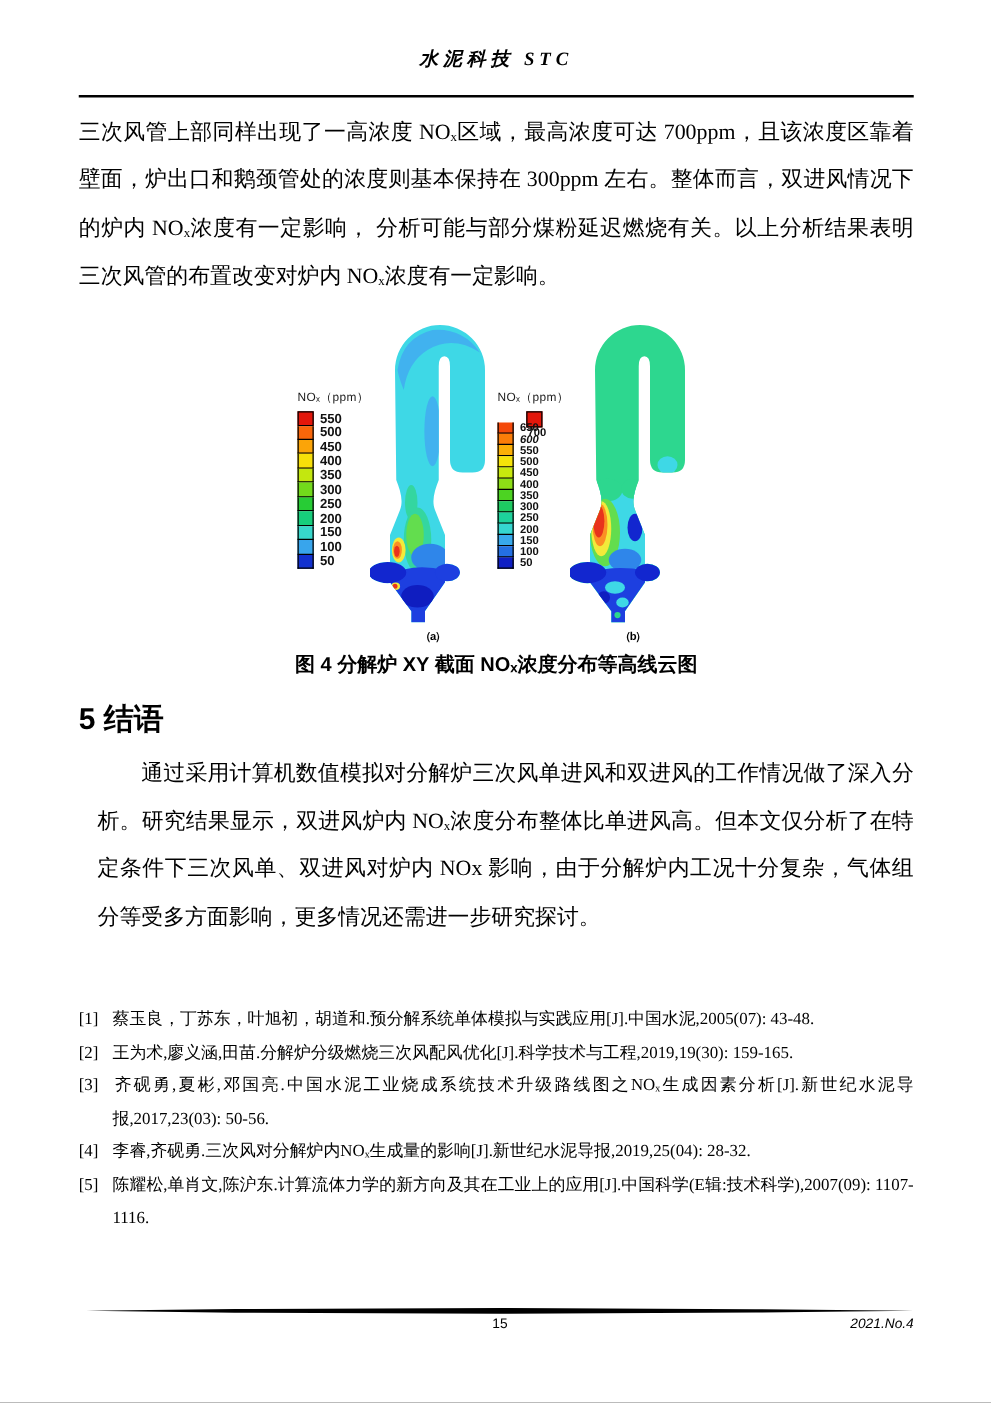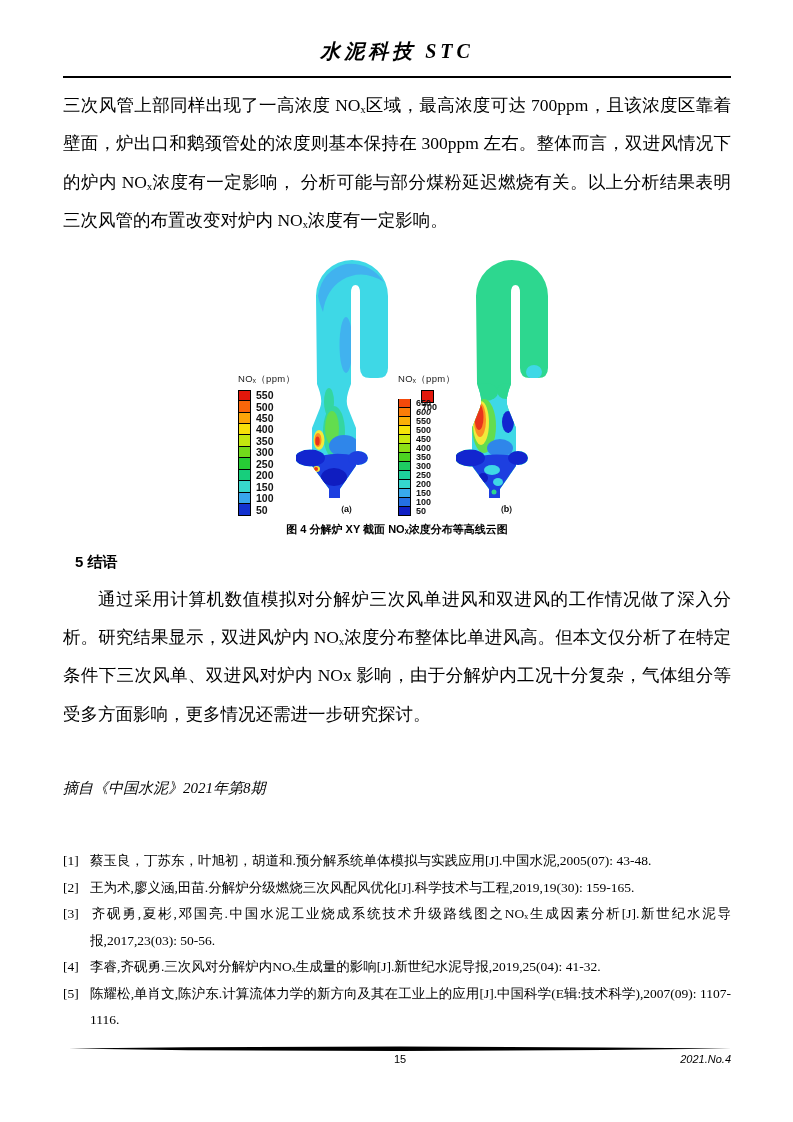--- a/index.html
+++ b/index.html
@@ -11,7 +11,7 @@
   }
   
   .journal-title{
-    text-align:center; font-size:20px; font-weight:bold; font-style:italic;
+    text-align:center; font-size:15px; font-weight:bold; font-style:italic;
     letter-spacing:4px; font-family:"Liberation Serif", serif; height:30px;
   }
   .header-rule{border:none; border-top:2.2px solid #000; margin:8px 0 0 0;}

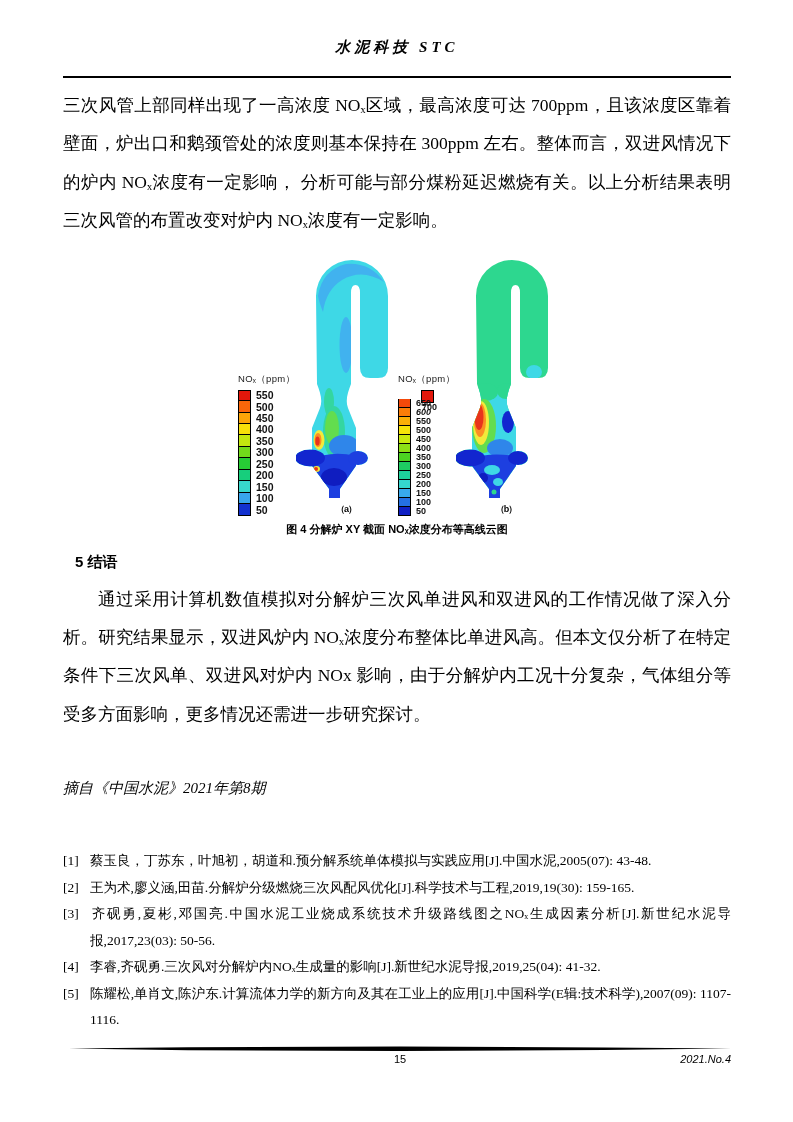--- a/index.html
+++ b/index.html
@@ -24,7 +24,7 @@
   
   .figure-block{margin-top:12px;}
   .fig-row{display:flex; justify-content:center; align-items:flex-start;}
-  .panel{display:flex; align-items:flex-end;}
+  .panel{display:flex; align-items:center;}
   .panel + .panel{margin-left:2px;}
   .cb-block{width:58px; flex:0 0 auto;}
   .cb-title{

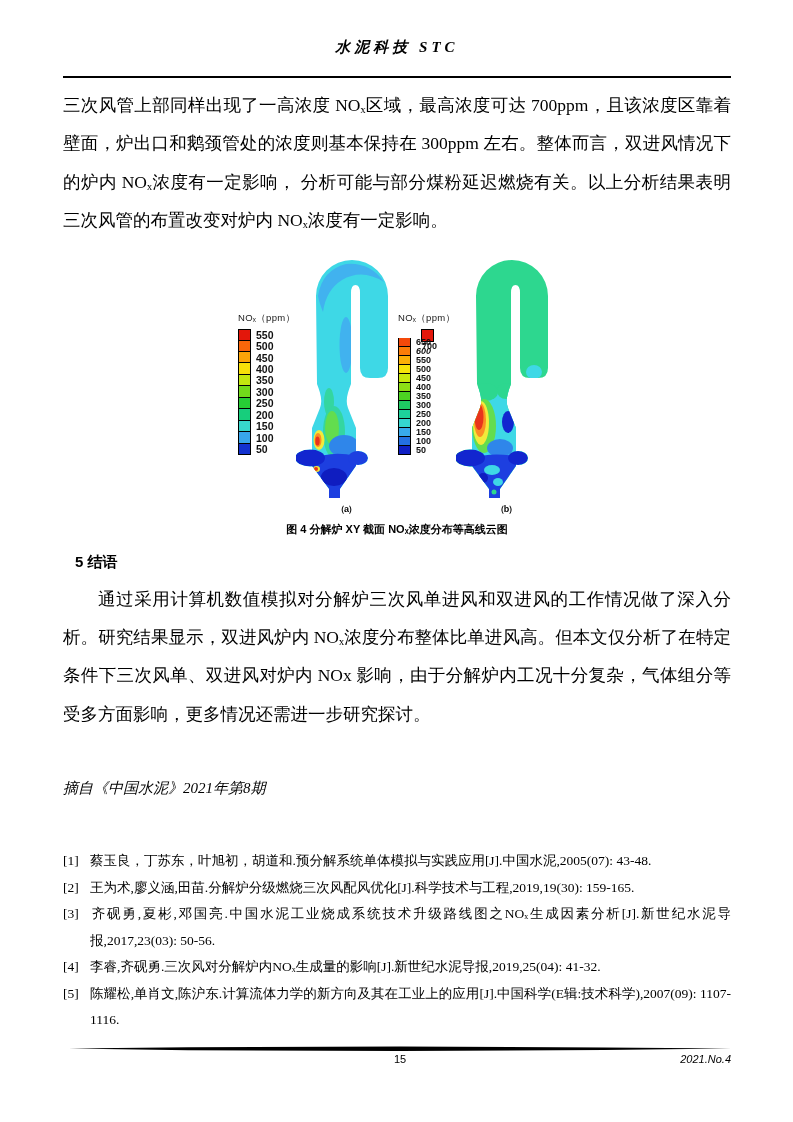--- a/index.html
+++ b/index.html
@@ -52,7 +52,7 @@
   }
   .fig-caption{
     text-align:center; font-family:"Liberation Sans", sans-serif;
-    font-size:11px; font-weight:bold; margin-top:6px;
+    font-size:16px; font-weight:bold; margin-top:6px;
   }
   
   .section-heading{

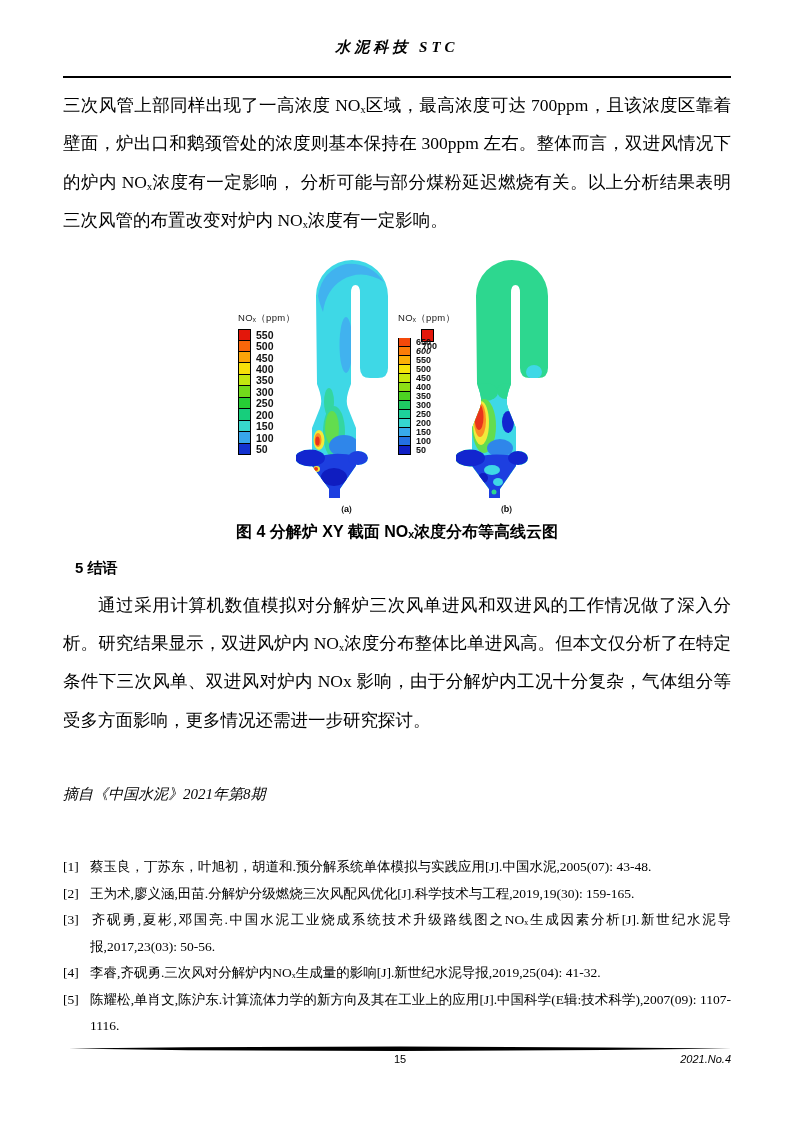--- a/index.html
+++ b/index.html
@@ -56,8 +56,8 @@
   }
   
   .section-heading{
-    font-family:"Liberation Sans", sans-serif; font-size:15px; font-weight:bold;
-    margin:16px 0 0 12px;
+    font-family:"Liberation Sans", sans-serif; font-size:24px; font-weight:bold;
+    margin:16px 0 0 0;
   }
   
   .source-note{font-size:15px; font-style:italic; margin:46px 0 0 0;}

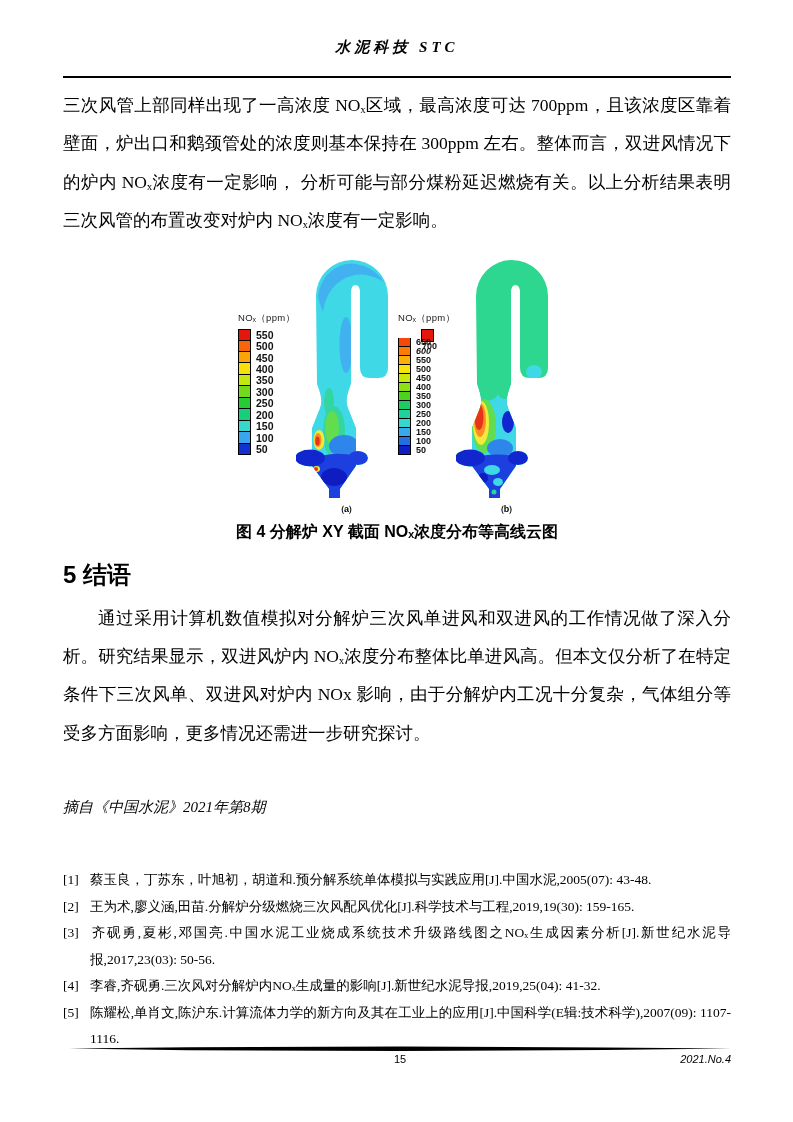--- a/index.html
+++ b/index.html
@@ -20,7 +20,7 @@
     font-size:17.5px; line-height:38.4px; text-align:justify;
     margin:8px 0 0 0;
   }
-  .body-para.indent{text-indent:2em;}
+  .body-para.indent{text-indent:2em;margin-left:15px;}
   
   .figure-block{margin-top:12px;}
   .fig-row{display:flex; justify-content:center; align-items:flex-start;}

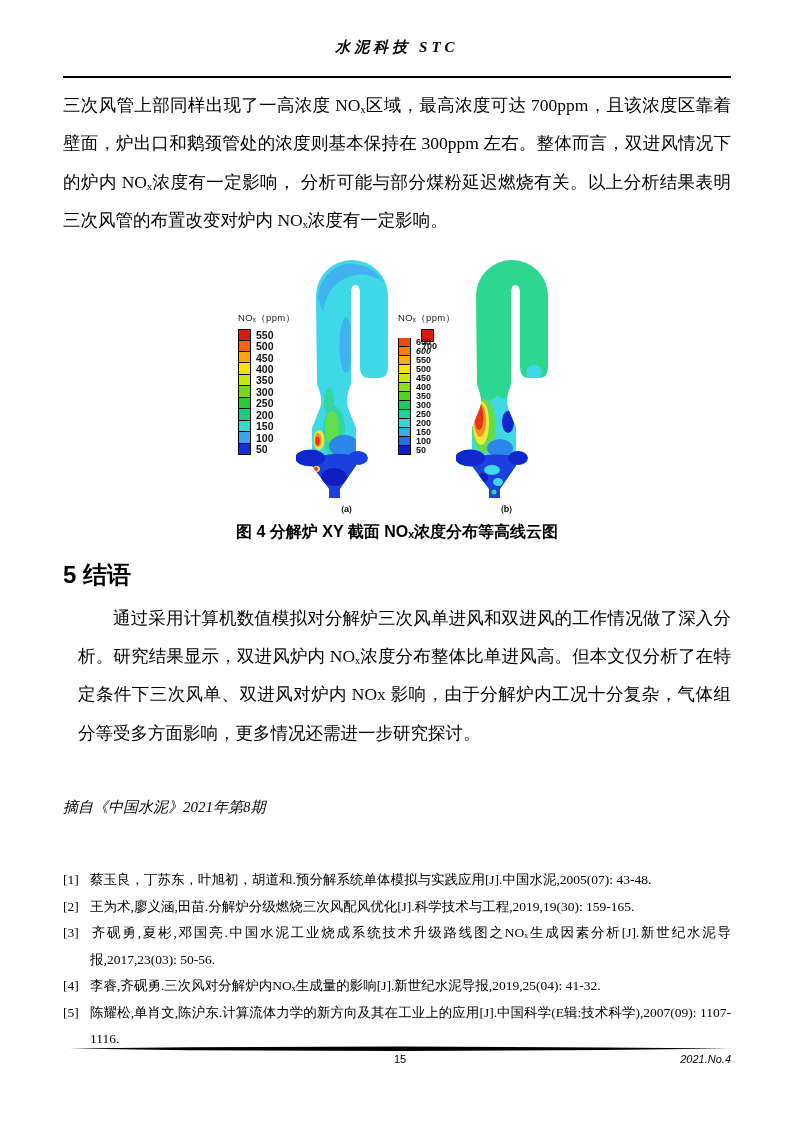--- a/index.html
+++ b/index.html
@@ -280,7 +280,6 @@
   <h2 class="section-heading">5 结语</h2>
   <p class="body-para indent">通过采用计算机数值模拟对分解炉三次风单进风和双进风的工作情况做了深入分析。研究结果显示，双进风炉内 NOₓ浓度分布整体比单进风高。但本文仅分析了在特定条件下三次风单、双进风对炉内 NOx 影响，由于分解炉内工况十分复杂，气体组分等受多方面影响，更多情况还需进一步研究探讨。</p>
 
-  <p class="source-note">摘自《中国水泥》2021年第8期</p>
 
   <div class="refs">
     <div id="refs-list">

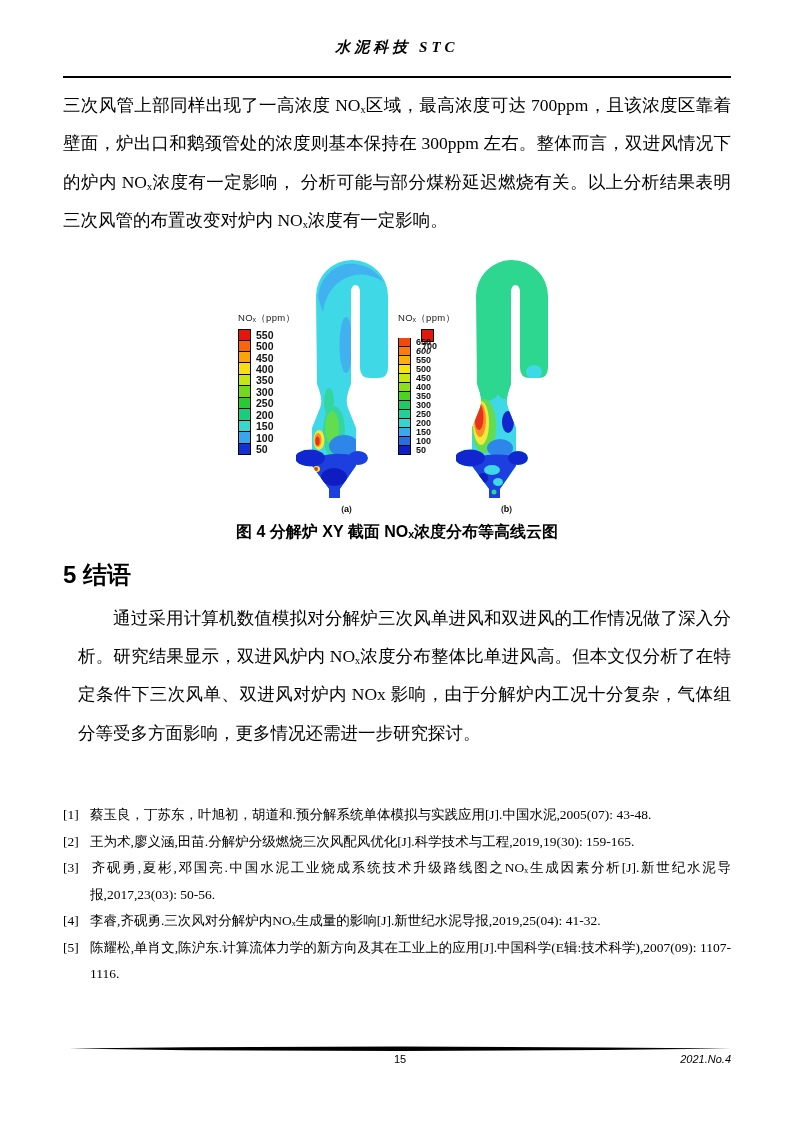--- a/index.html
+++ b/index.html
@@ -286,7 +286,7 @@
         <div class="ref-item"><span class="ref-marker">[1]</span><span class="ref-text">蔡玉良，丁苏东，叶旭初，胡道和.预分解系统单体模拟与实践应用[J].中国水泥,2005(07): 43-48.</span></div>
         <div class="ref-item"><span class="ref-marker">[2]</span><span class="ref-text">王为术,廖义涵,田苗.分解炉分级燃烧三次风配风优化[J].科学技术与工程,2019,19(30): 159-165.</span></div>
         <div class="ref-item"><span class="ref-marker">[3]</span><span class="ref-text">齐砚勇,夏彬,邓国亮.中国水泥工业烧成系统技术升级路线图之NOₓ生成因素分析[J].新世纪水泥导报,2017,23(03): 50-56.</span></div>
-        <div class="ref-item"><span class="ref-marker">[4]</span><span class="ref-text">李睿,齐砚勇.三次风对分解炉内NOₓ生成量的影响[J].新世纪水泥导报,2019,25(04): 41-32.</span></div>
+        <div class="ref-item"><span class="ref-marker">[4]</span><span class="ref-text">李睿,齐砚勇.三次风对分解炉内NOₓ生成量的影响[J].新世纪水泥导报,2019,25(04): 28-32.</span></div>
         <div class="ref-item"><span class="ref-marker">[5]</span><span class="ref-text">陈耀松,单肖文,陈沪东.计算流体力学的新方向及其在工业上的应用[J].中国科学(E辑:技术科学),2007(09): 1107-1116.</span></div>
       </div>
   </div>

